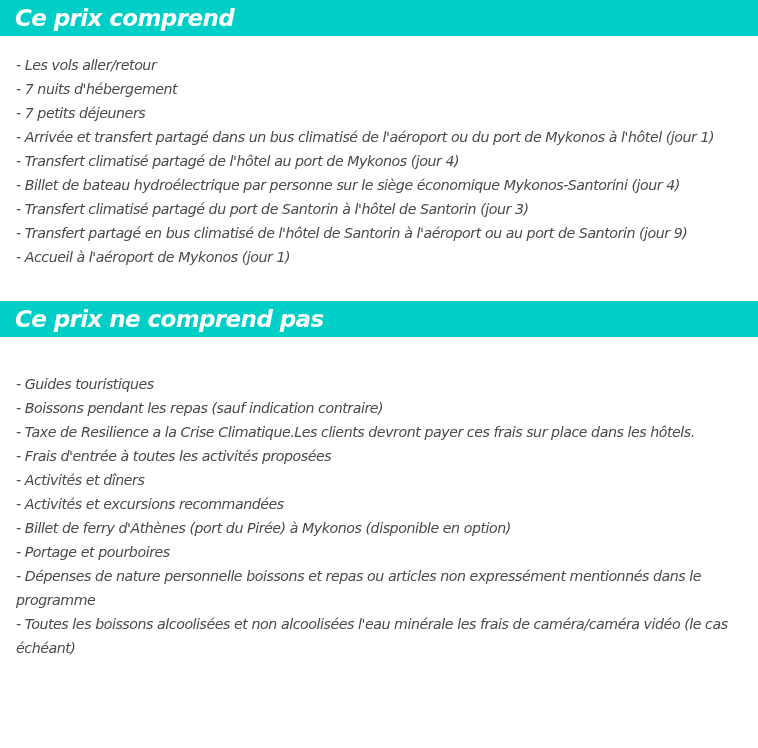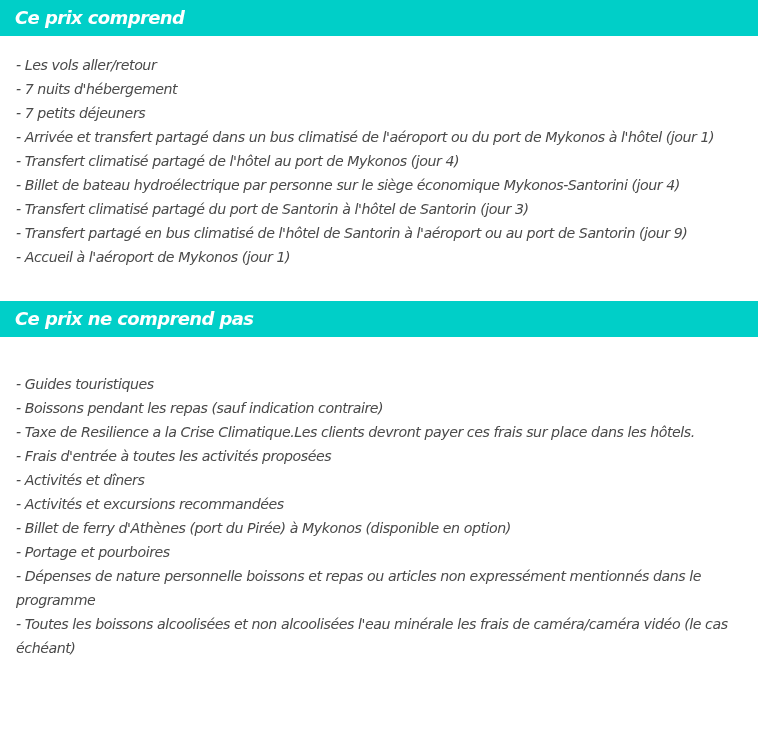--- a/index.html
+++ b/index.html
@@ -23,7 +23,7 @@
       color: #ffffff;
       font-style: italic;
       font-weight: bold;
-      font-size: 18px;
+      font-size: 23px;
       line-height: 36px;
       padding-left: 15px;
       box-sizing: border-box;

